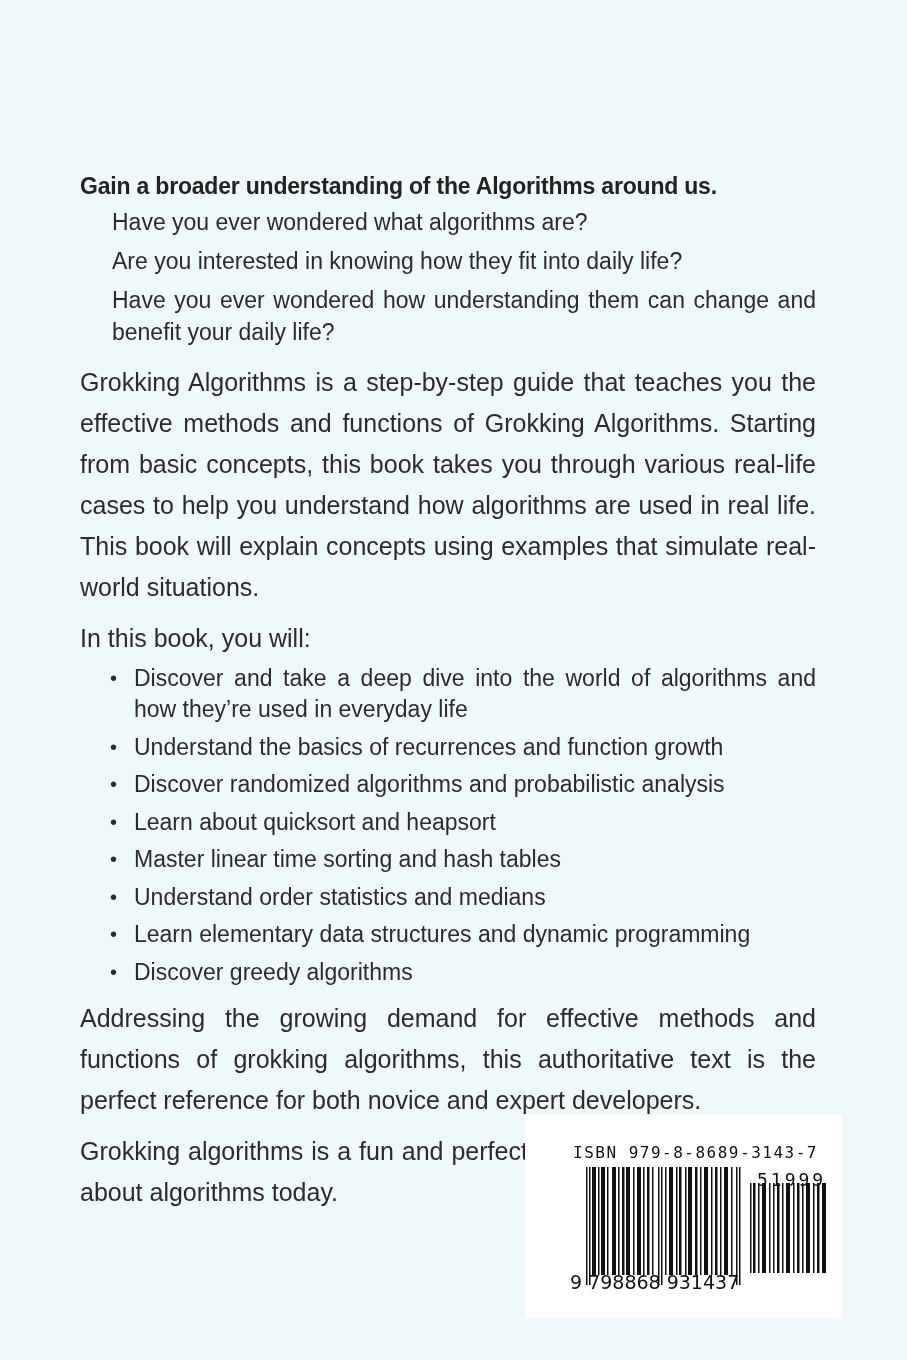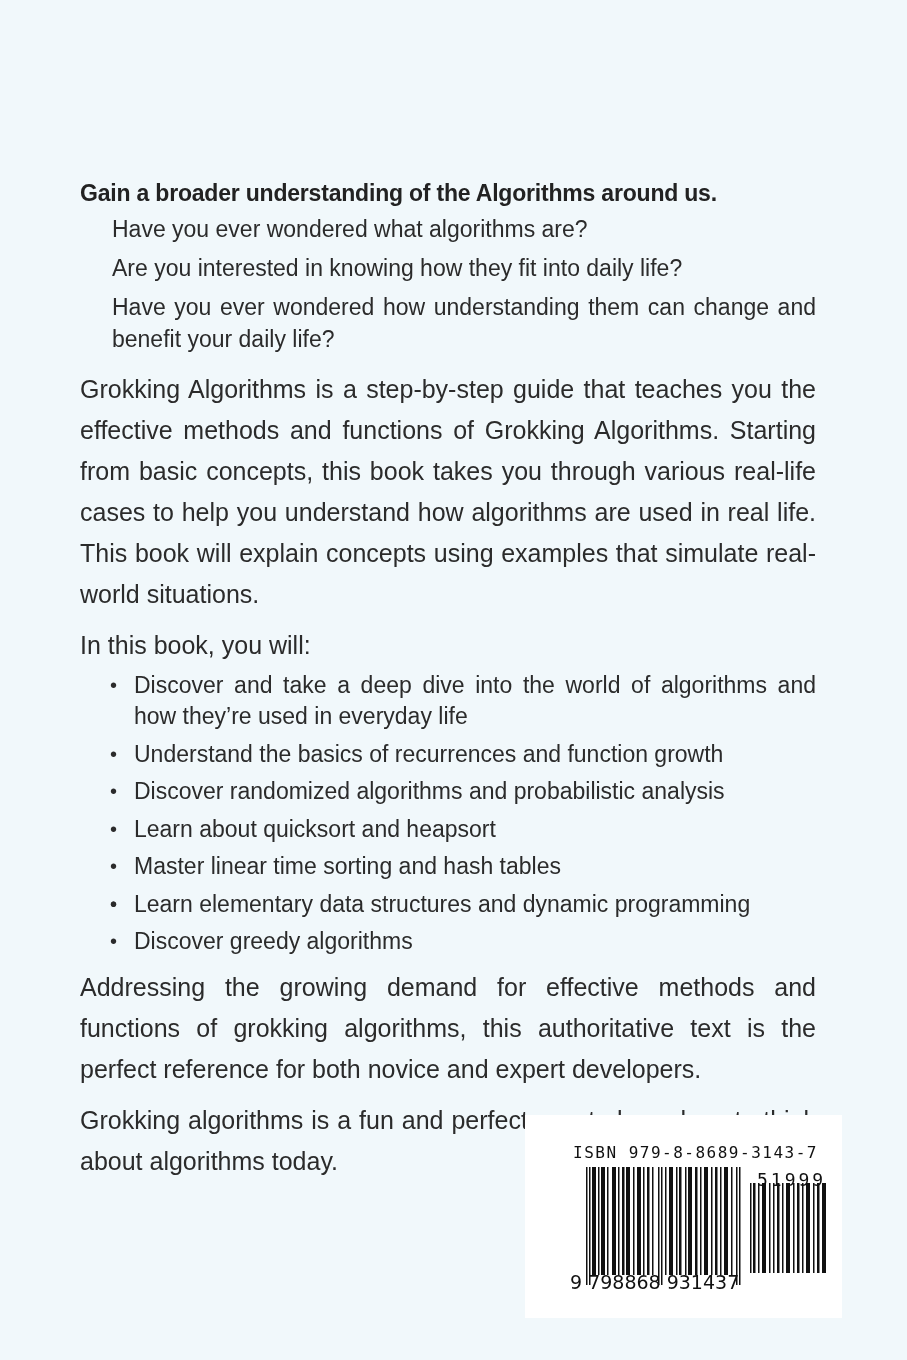--- a/index.html
+++ b/index.html
@@ -10,7 +10,7 @@
       color: #2b2b2b;
     }
     .content {
-      position: absolute; left: 80px; top: 175px; width: 736px;
+      position: absolute; left: 80px; top: 168px; width: 736px;
     }
     .heading {
       font-weight: bold; font-size: 23px; line-height: 36px; margin: 0 0 2px 0;

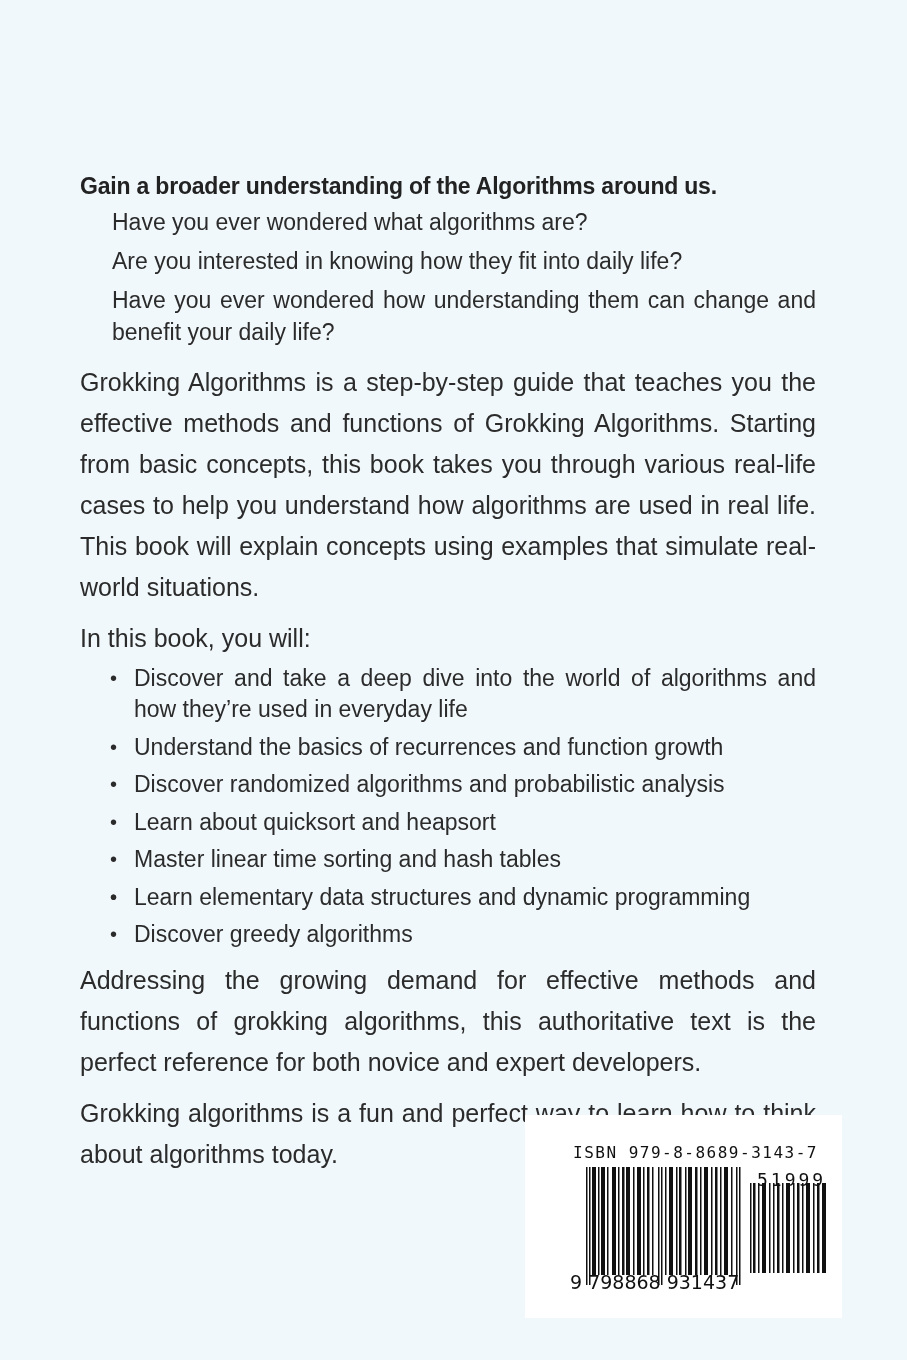--- a/index.html
+++ b/index.html
@@ -83,7 +83,7 @@
     <li><span class="dot">•</span><span>Discover randomized algorithms and probabilistic analysis</span></li>
     <li><span class="dot">•</span><span>Learn about quicksort and heapsort</span></li>
     <li><span class="dot">•</span><span>Master linear time sorting and hash tables</span></li>
-    <li><span class="dot">•</span></li>
+    <li><span class="dot">•</span><span>Understand order statistics and medians</span></li>
     <li><span class="dot">•</span><span>Learn elementary data structures and dynamic programming</span></li>
     <li><span class="dot">•</span><span>Discover greedy algorithms</span></li>
   </ul>

